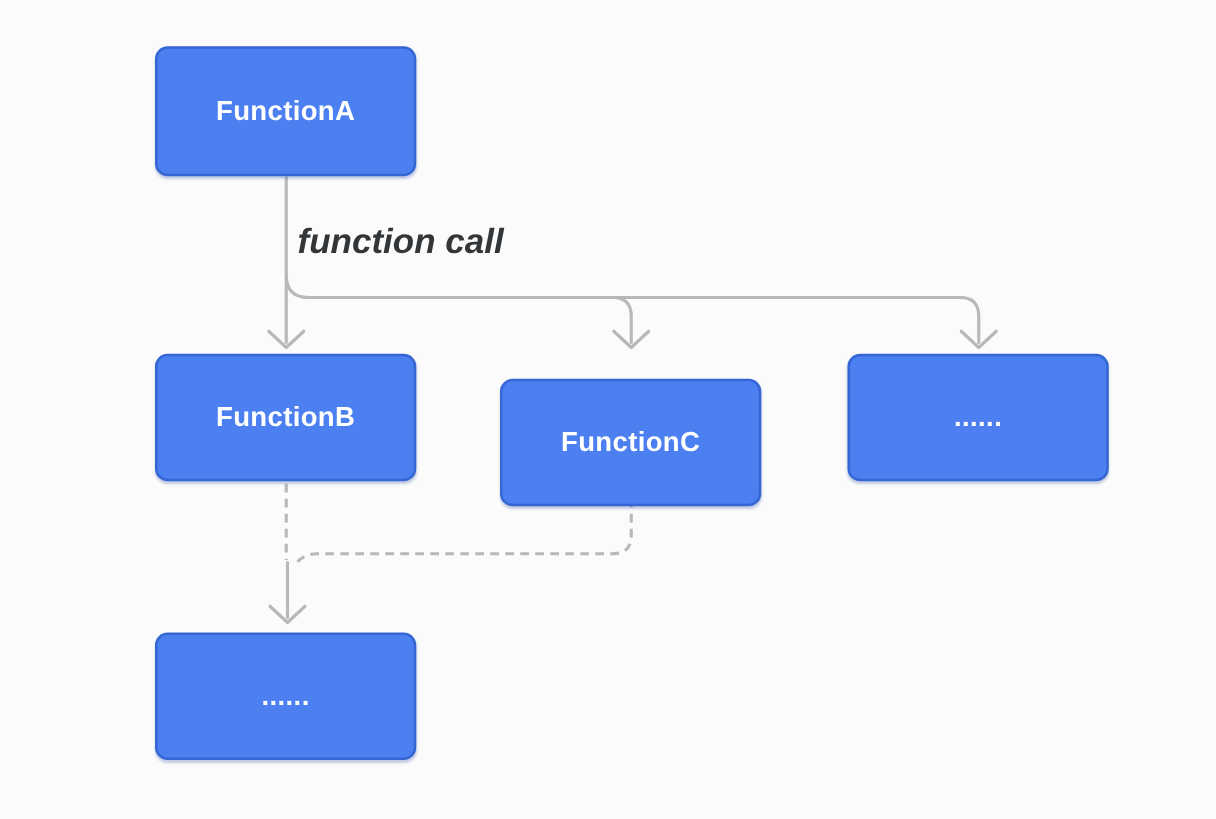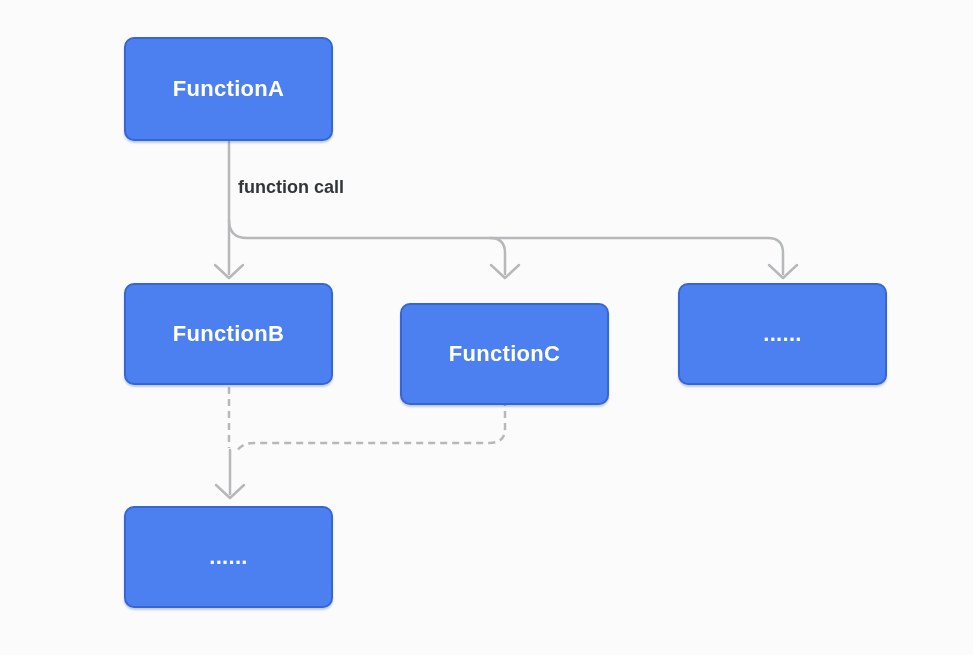--- a/index.html
+++ b/index.html
@@ -53,8 +53,9 @@
     position: absolute;
     left: 238px; top: 177px;
     color: var(--edge-label-text, #333639);
-    font-size: 18px;
+    font-size: 28px;
     font-weight: 700;
+    font-style: italic;
   }
 </style>
 </head>

